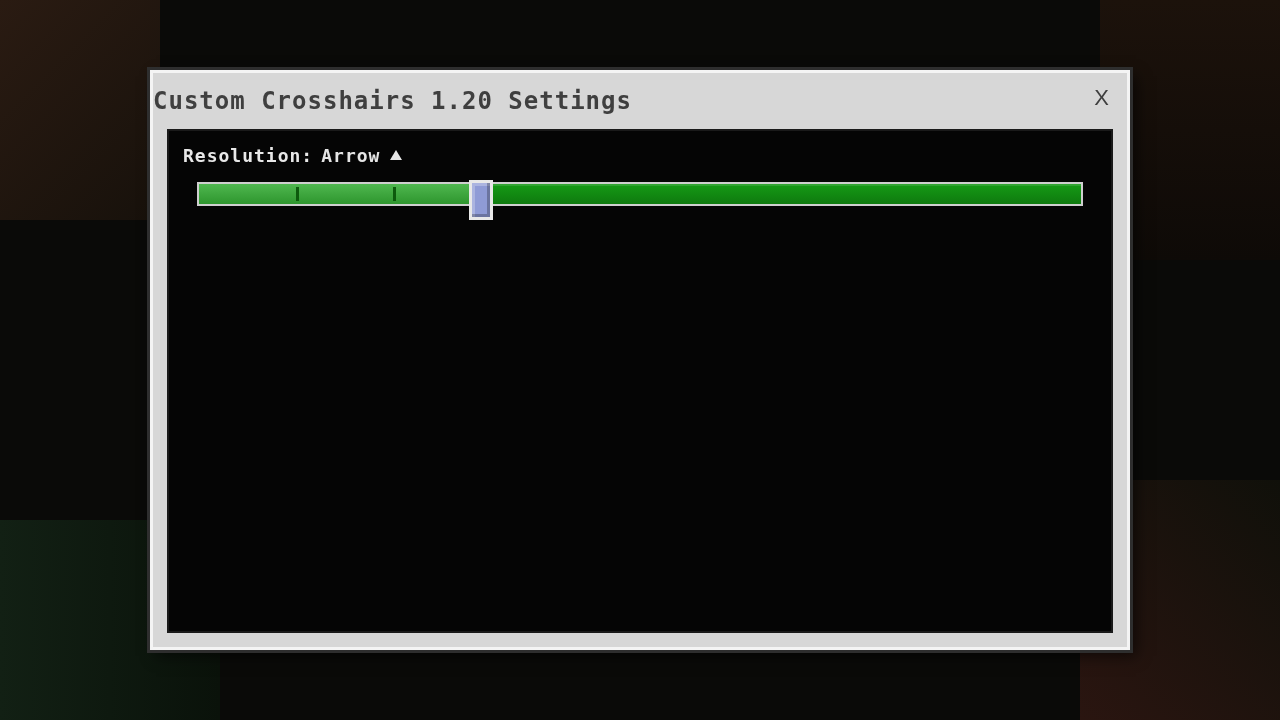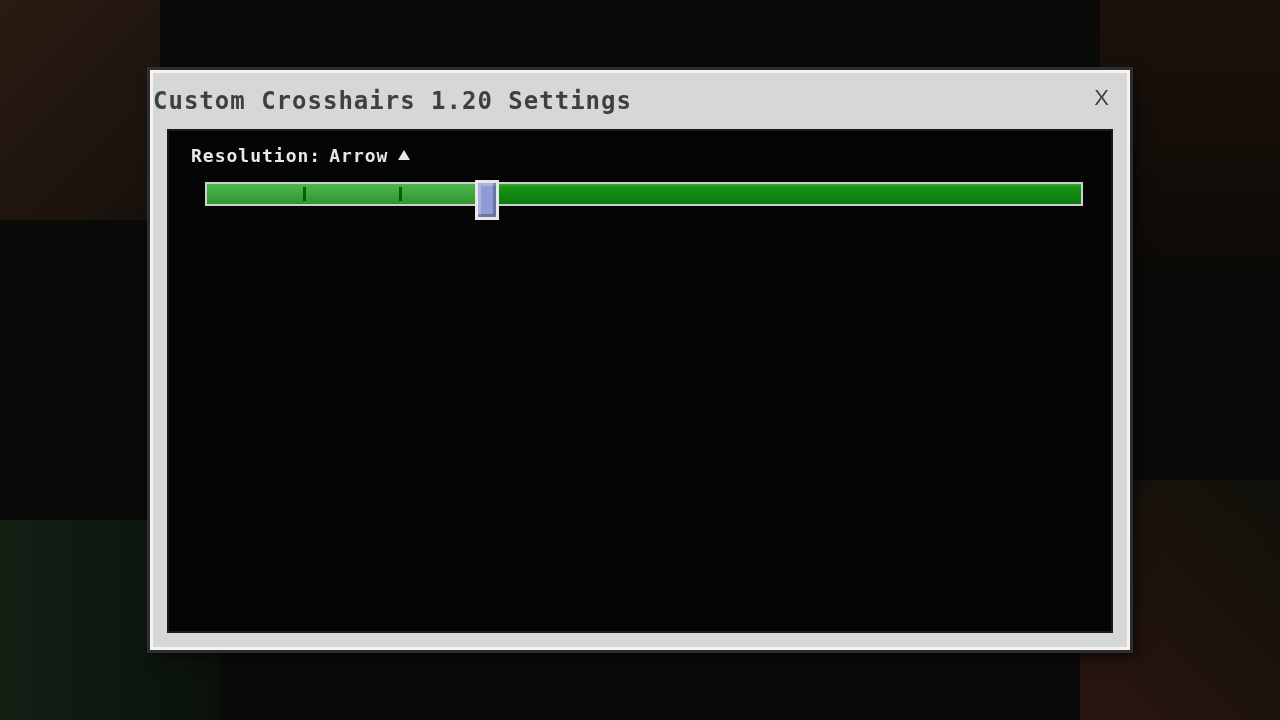--- a/index.html
+++ b/index.html
@@ -58,7 +58,7 @@
     margin: 0 14px 14px 14px;
     background: #050505;
     border: 2px solid #1a1a1a;
-    padding: 12px 14px 14px 22px;
+    padding: 12px 14px 14px 14px;
     color: #ececec;
   }
   .setting-row { margin-top: 2px; }

